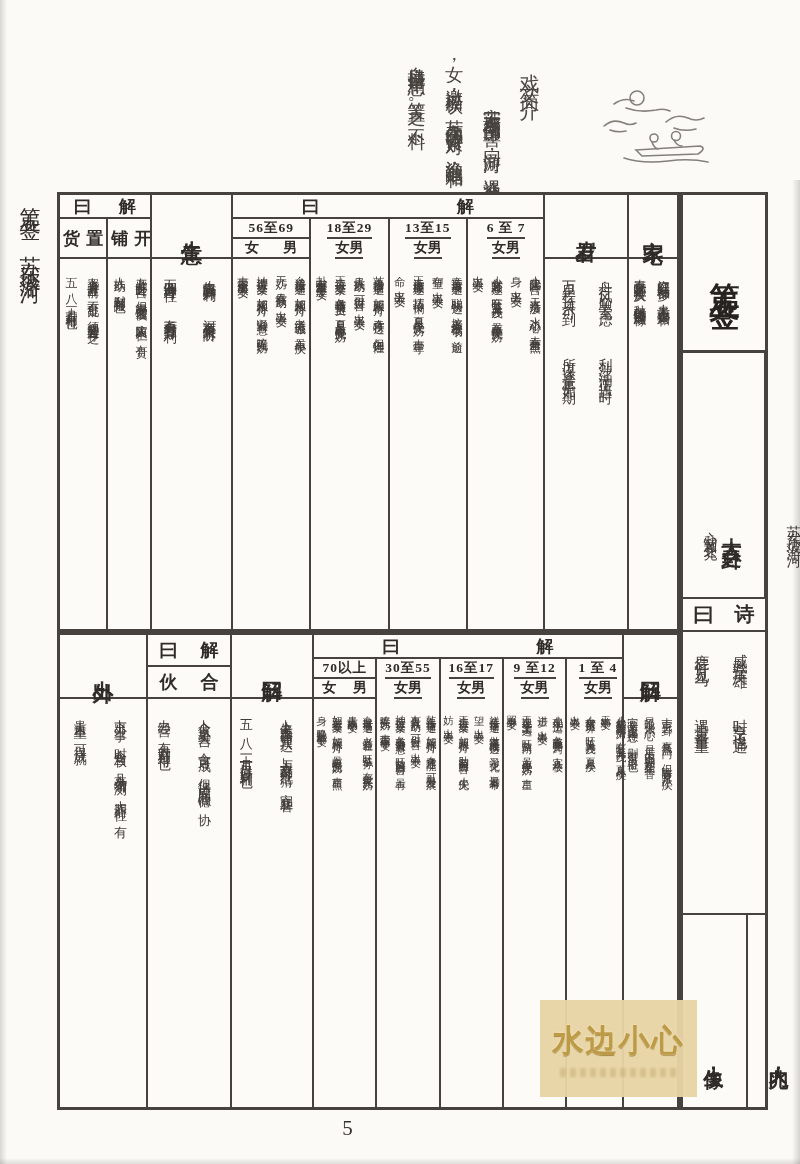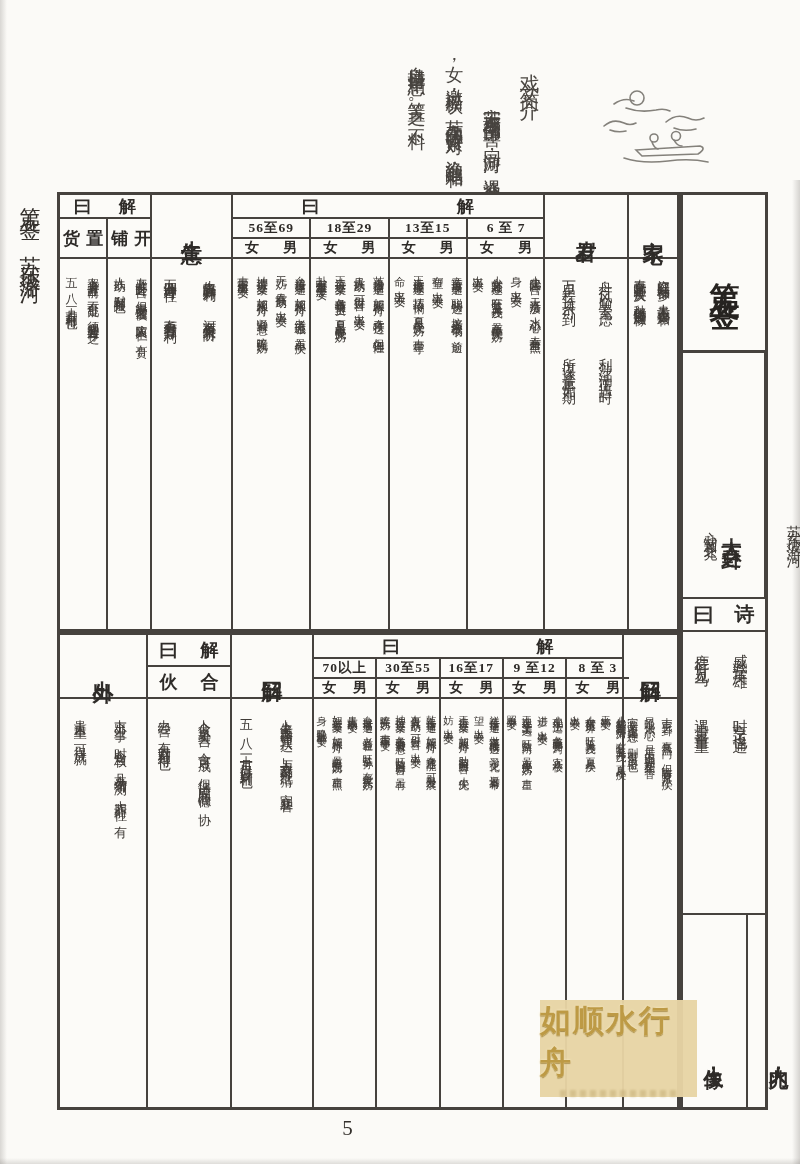--- a/index.html
+++ b/index.html
@@ -48,7 +48,7 @@
   .subcol + .subcol{border-left:2px solid var(--bc);}
   .ages-row{flex:1;display:flex;}
   .age-col{display:flex;flex-direction:column;flex:1;}
-  .age-col + .age-col{border-left:2px solid var(--bc);}
+  .age-col + .age-col{border-left:2px solid var(--bc);align-items:center;}
   .age-body{flex:1;display:flex;}
   .half{flex:1;padding-top:8px;}
   .tbl-top .half{font-size:11.5px;line-height:1.66;letter-spacing:1.5px;}

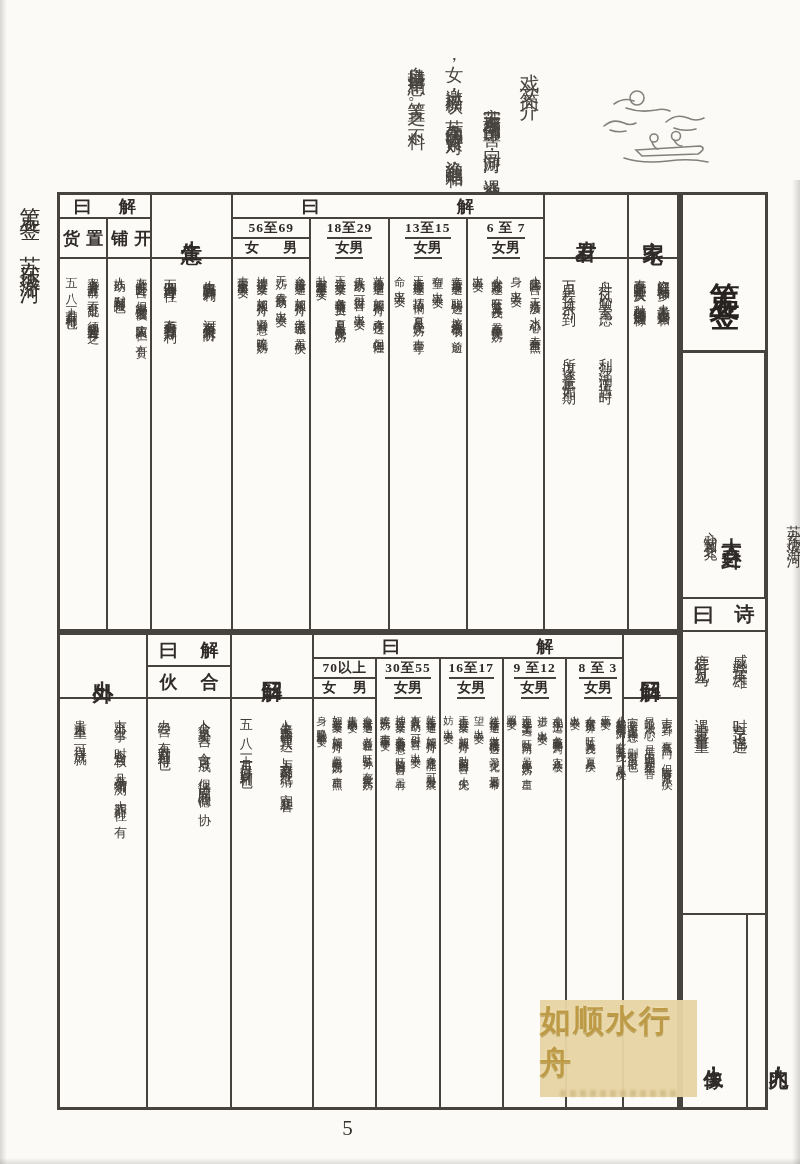--- a/index.html
+++ b/index.html
@@ -317,7 +317,7 @@
         </div>
       </div>
       <div class="age-col">
-        <div class="rangeh">8 至 3</div>
+        <div class="rangeh">1 至 4</div>
         <div class="jh genderh">
           <span>女</span>
           <span>男</span>

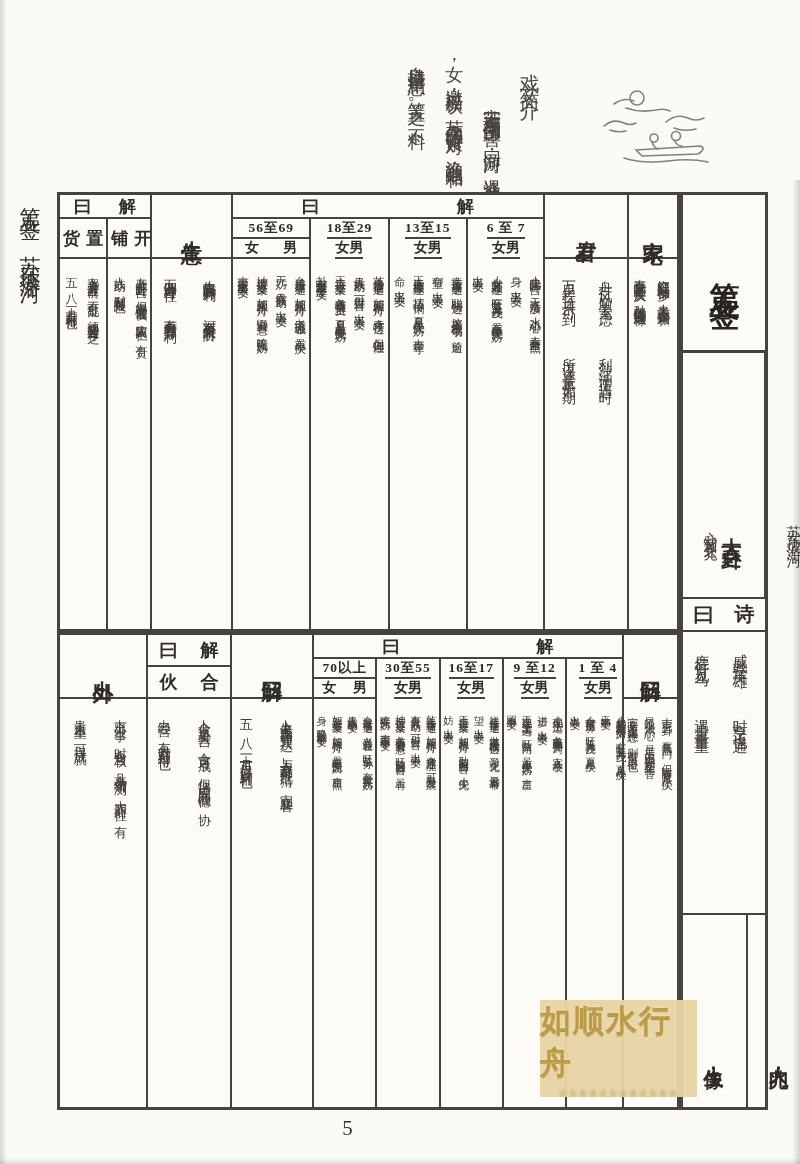--- a/index.html
+++ b/index.html
@@ -369,7 +369,7 @@
 </div>
 
 <div class="watermark">
-  <div class="wm-text">如顺水行舟</div>
+  <div class="wm-text">水边小心</div>
   <div class="wm-sub"></div>
 </div>
 

